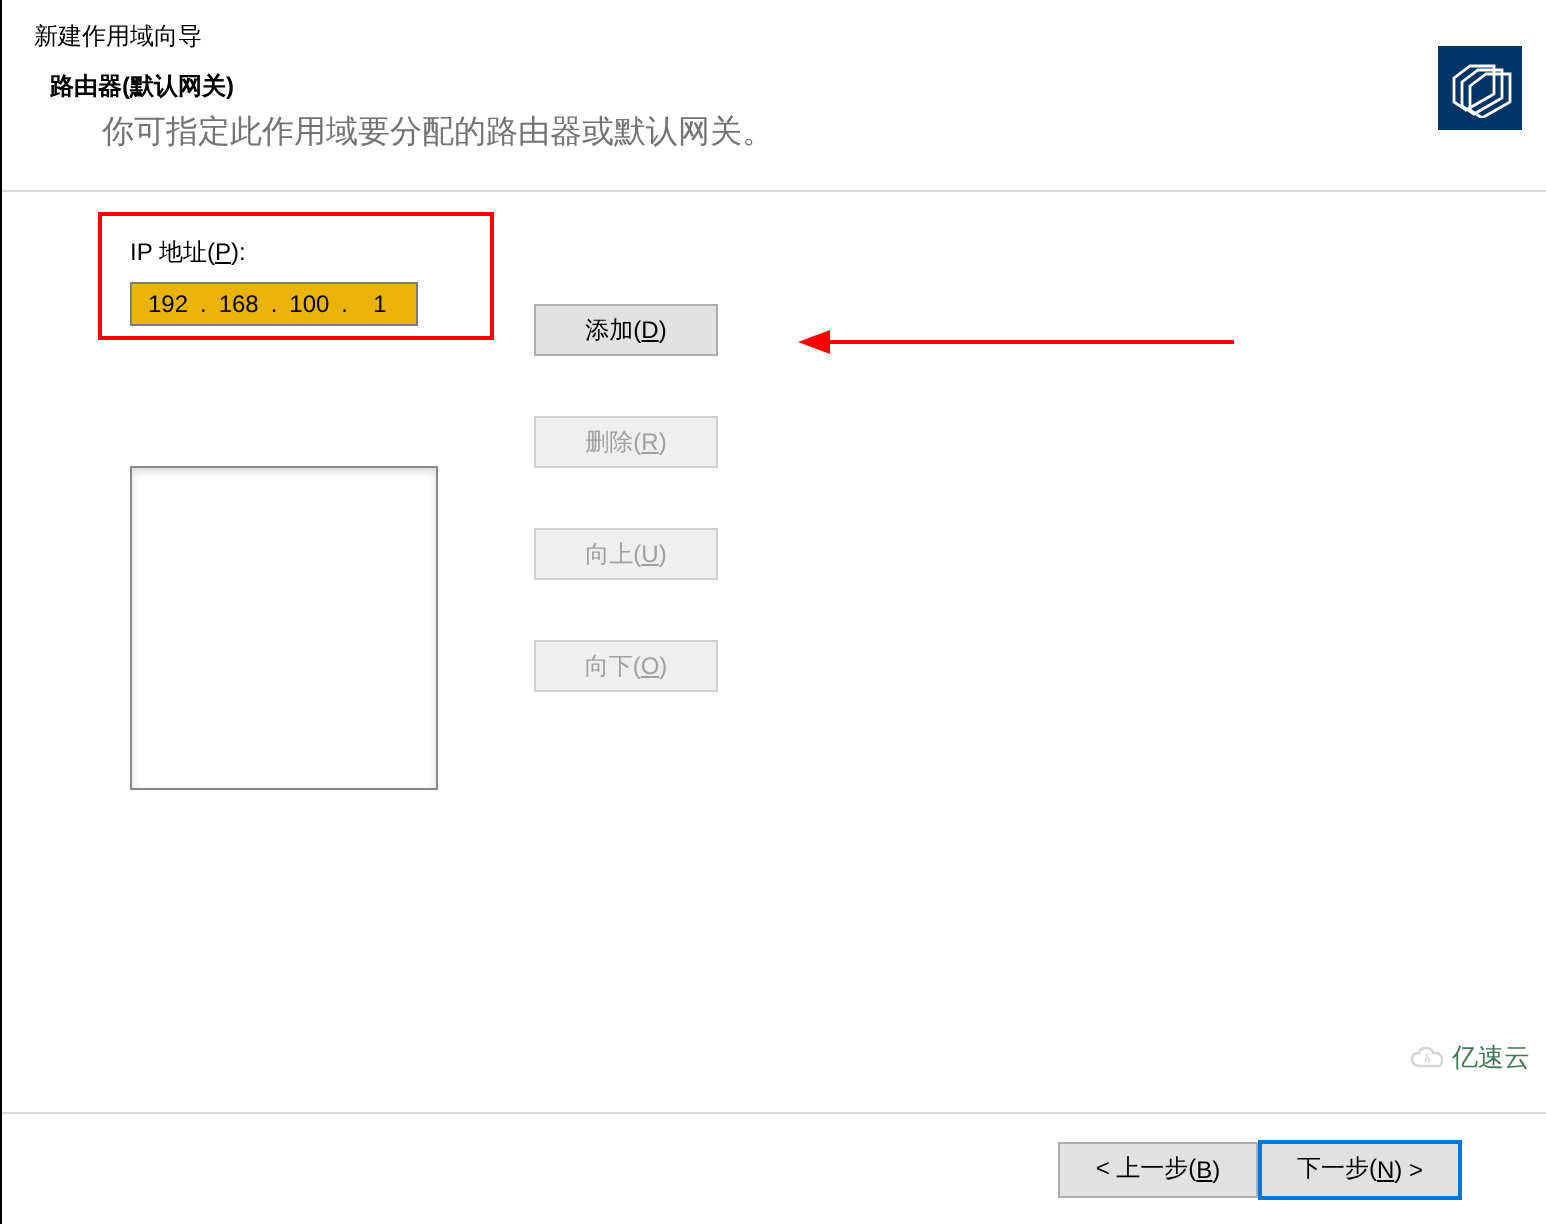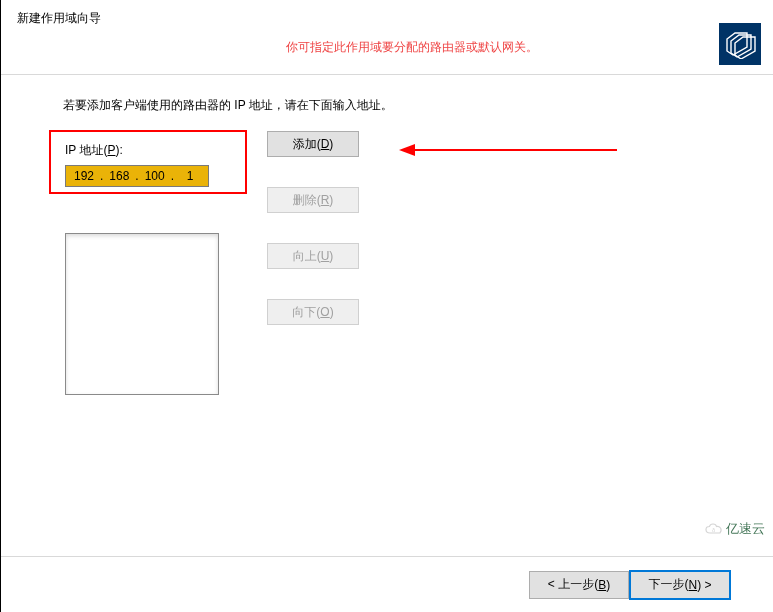--- a/index.html
+++ b/index.html
@@ -185,6 +185,7 @@
   <div class="title-bar">新建作用域向导</div>
 
   <div class="header-section">
+    <div class="header-title">路由器(默认网关)</div>
     <div class="header-desc">你可指定此作用域要分配的路由器或默认网关。</div>
     <div class="header-icon">
       <svg width="34" height="30" viewBox="0 0 34 30">

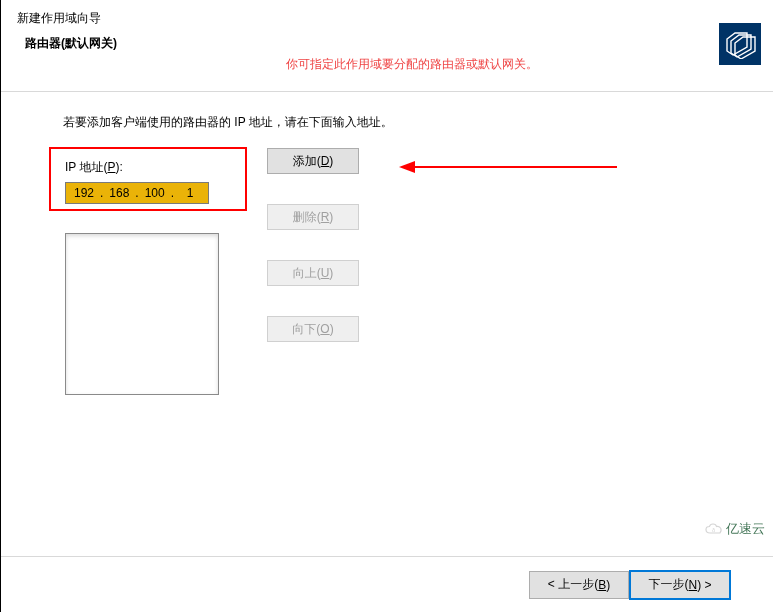--- a/index.html
+++ b/index.html
@@ -35,9 +35,8 @@
   }
   .header-desc {
     padding: 4px 0 0 26px;
-    font-size: 12px;
-    color: #ef4444;
-    text-align: center;
+    font-size: 16px;
+    color: #737373;
   }
   .header-icon {
     position: absolute;

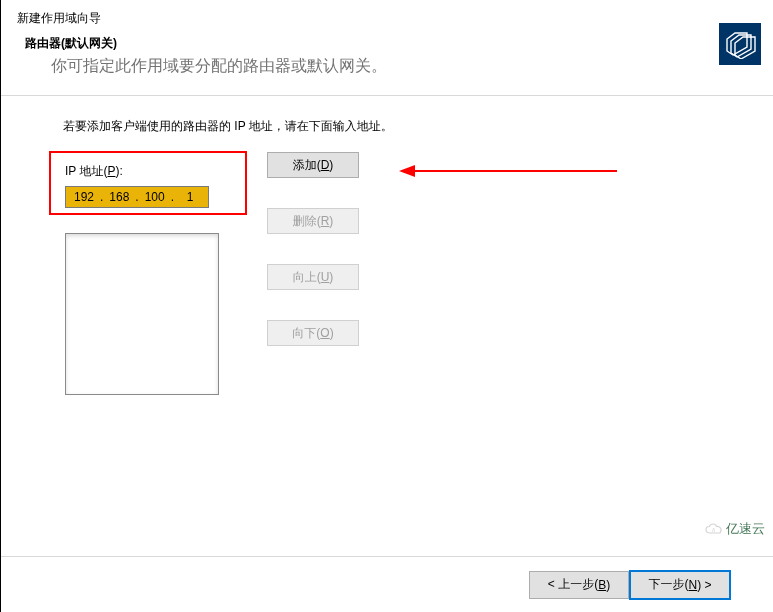--- a/index.html
+++ b/index.html
@@ -198,7 +198,6 @@
   </div>
 
   <div class="content-panel">
-    <div class="instruction">若要添加客户端使用的路由器的 IP 地址，请在下面输入地址。</div>
 
     <div class="ip-group">
       <div class="highlight-box"></div>

